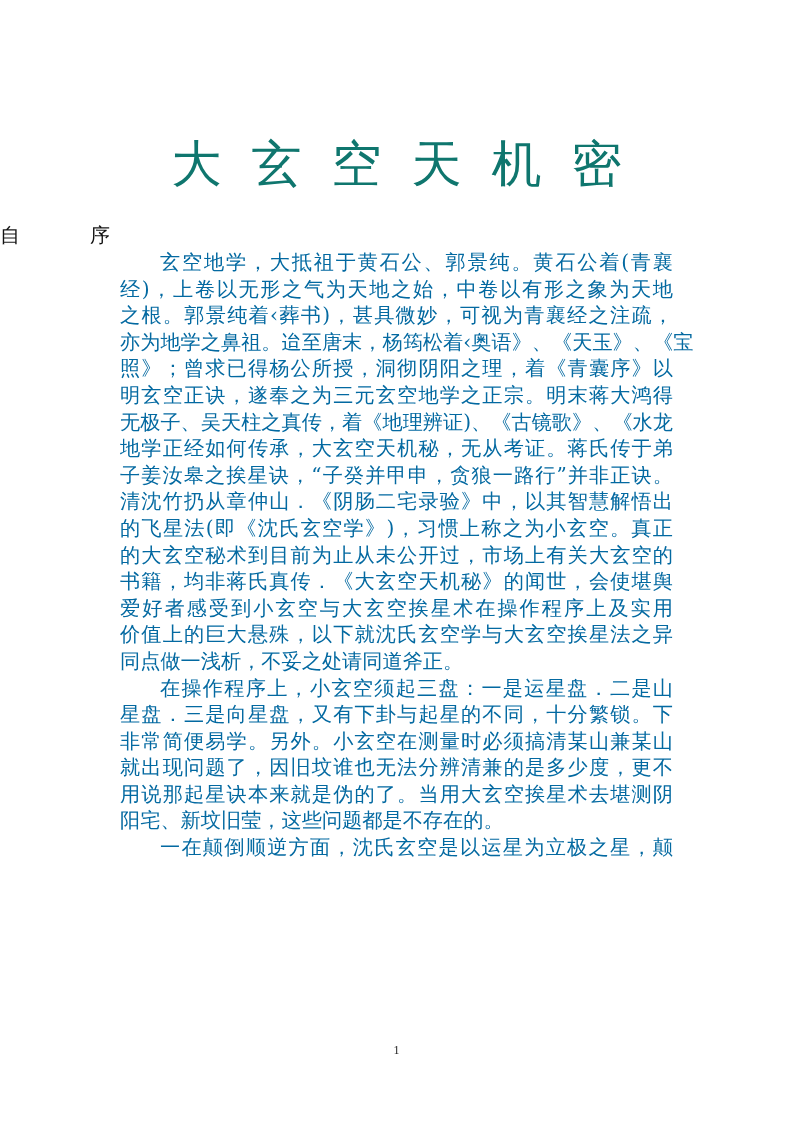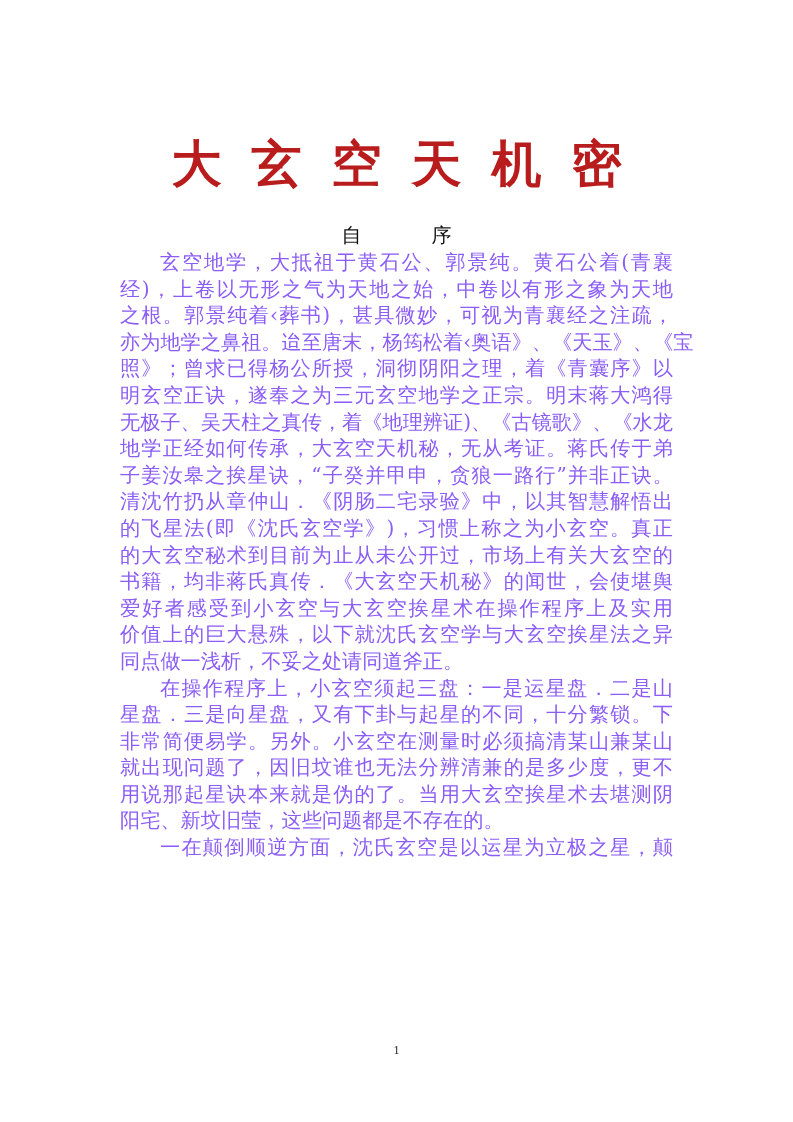--- a/index.html
+++ b/index.html
@@ -32,8 +32,8 @@
       line-height: 64px;
       letter-spacing: 30px;
       text-indent: 30px;
-      font-weight: bold;
-      color: #b91c1c;
+      font-weight: normal;
+      color: #0f766e;
       font-family: "DejaVu Serif", "Liberation Serif", serif;
     }
     .section-heading {

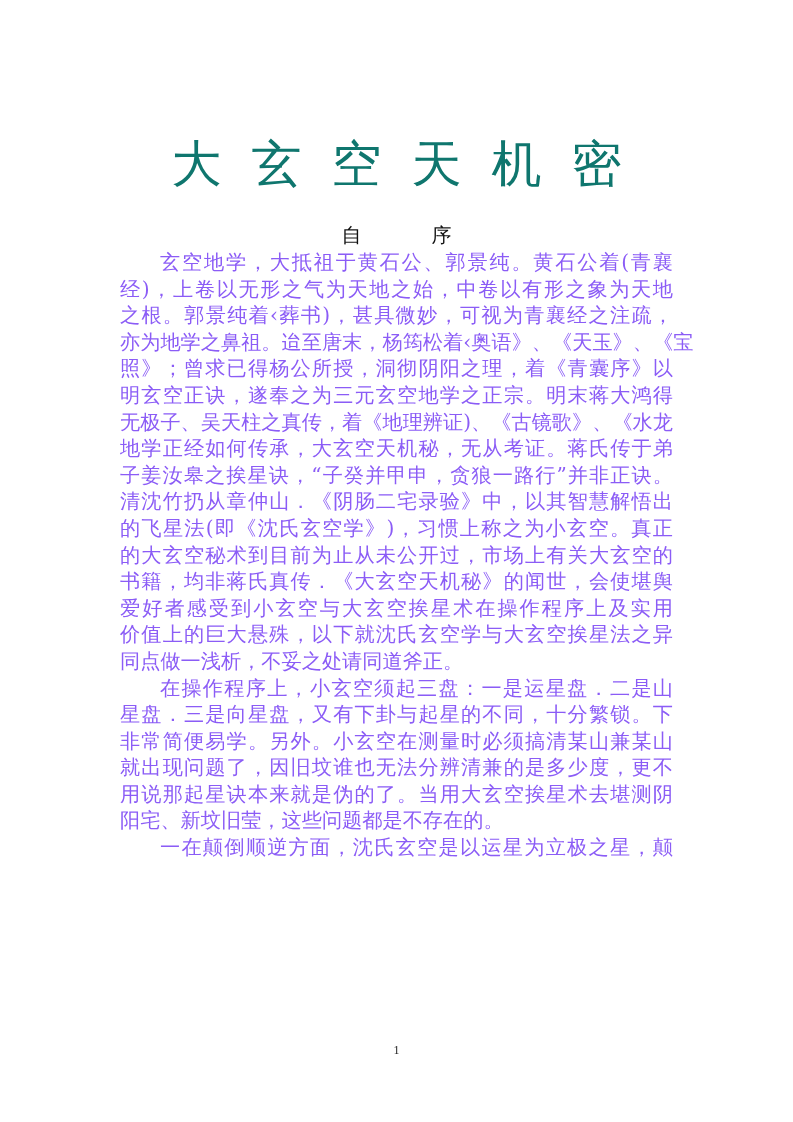--- a/index.html
+++ b/index.html
@@ -41,7 +41,7 @@
       left: 0;
       top: 222px;
       width: 793px;
-      text-align: center;
+      text-align: left;
       font-size: 20px;
       line-height: 26px;
       word-spacing: 0;

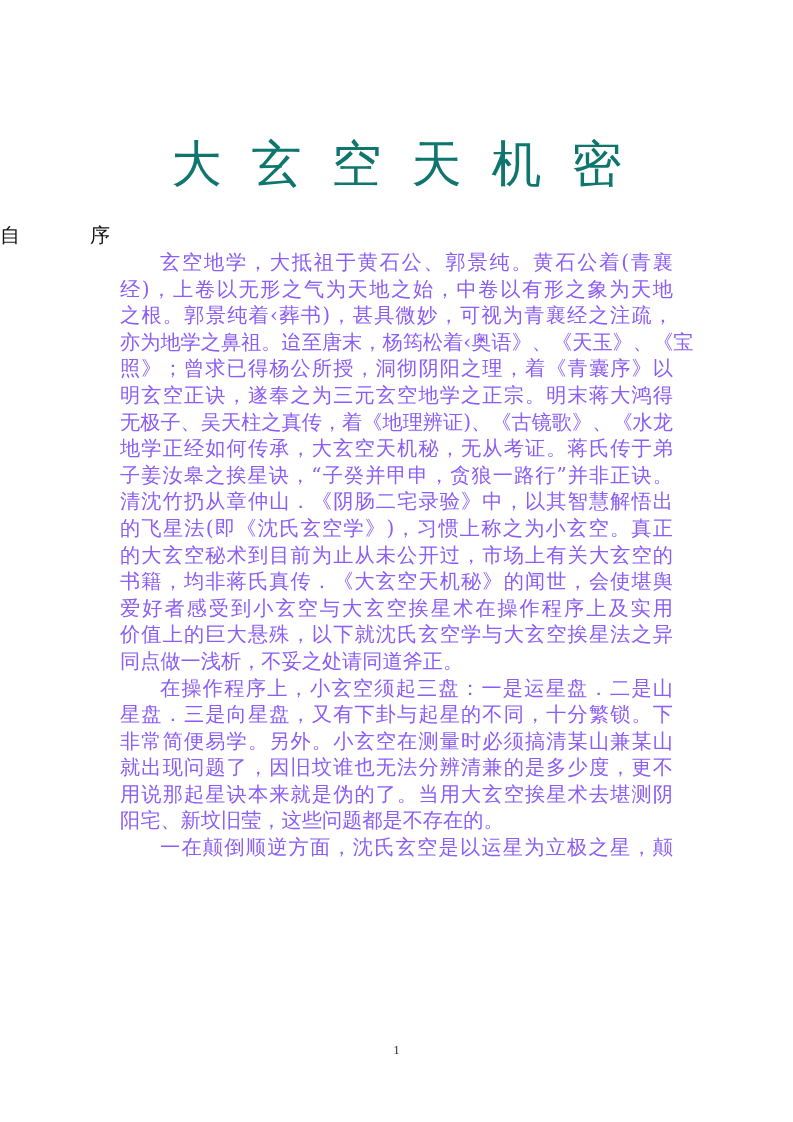--- a/index.html
+++ b/index.html
@@ -59,7 +59,7 @@
       width: 553px;
       font-size: 20.2px;
       line-height: 26.6px;
-      color: #8b5cf6;
+      color: #0369a1;
     }
     .line {
       display: block;

